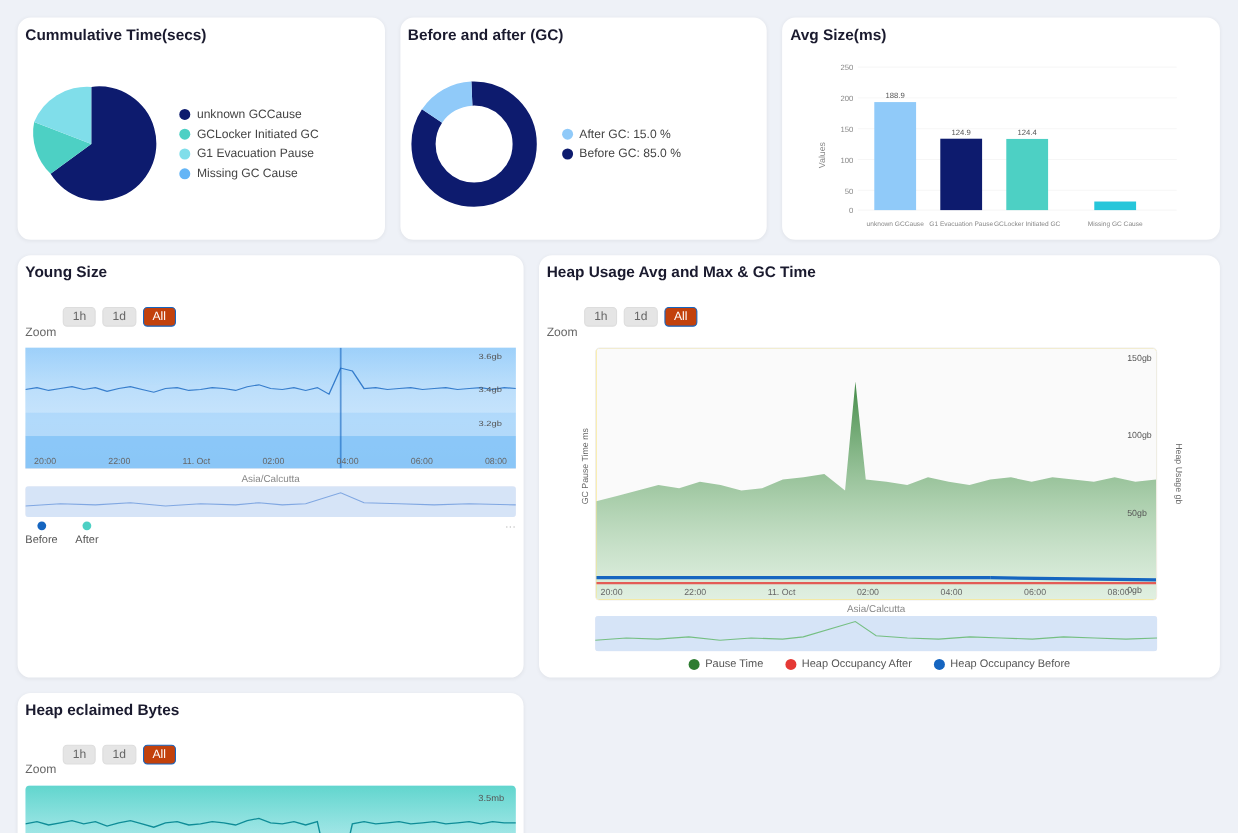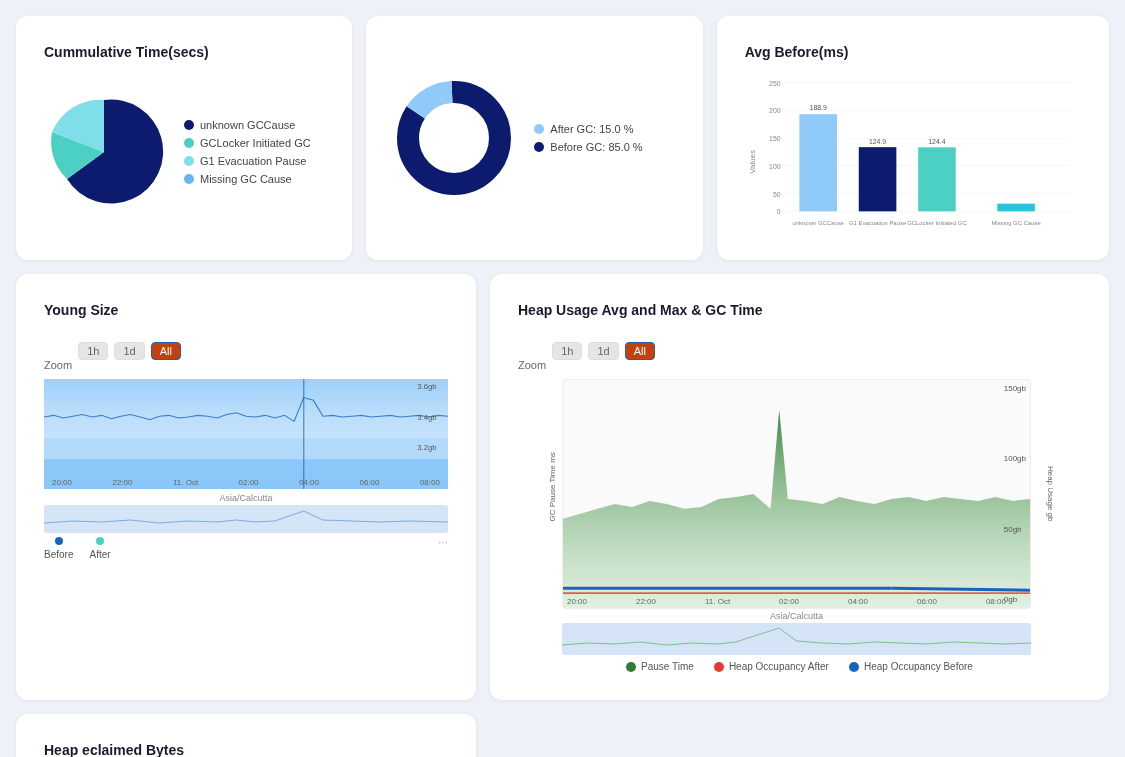--- a/index.html
+++ b/index.html
@@ -25,7 +25,7 @@
     .card {
       background: #fff;
       border-radius: 12px;
-      padding: 28px;
+      padding: 7px;
       box-shadow: 0 1px 4px rgba(0,0,0,0.06);
     }
     .card-title {

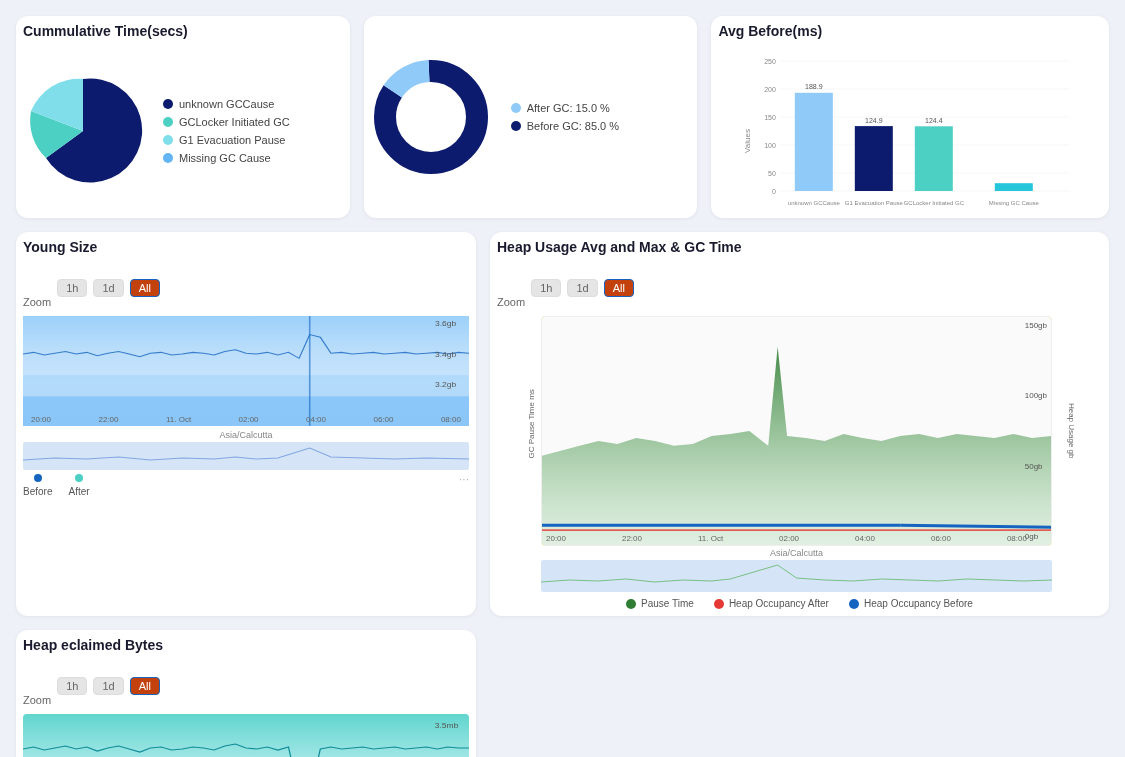--- a/index.html
+++ b/index.html
@@ -244,6 +244,7 @@
     </div>
 
     <div class="card beforeafter-card">
+      <div class="card-title">Before and after (GC)</div>
       <div class="beforeafter-content">
         <div class="donut-container">
           <svg viewBox="0 0 120 120" width="120" height="120">

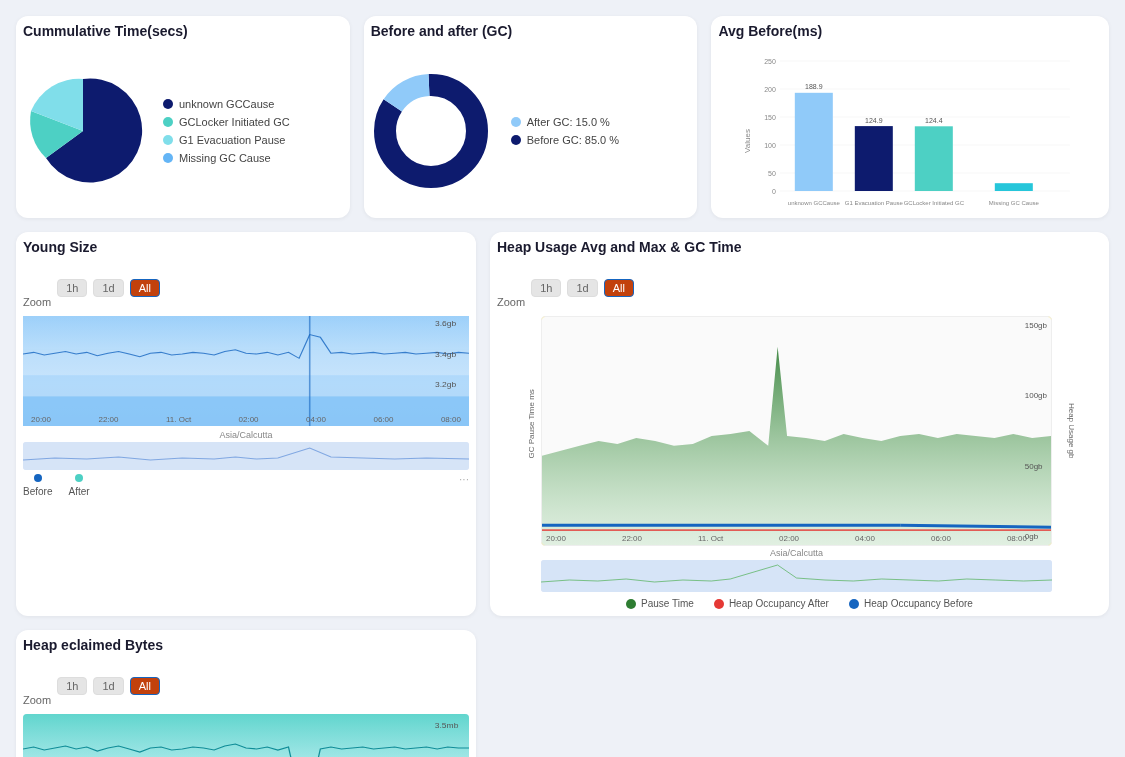--- a/index.html
+++ b/index.html
@@ -268,7 +268,7 @@
     </div>
 
     <div class="card avgtimes-card">
-      <div class="card-title">Avg Before(ms)</div>
+      <div class="card-title">Avg Size(ms)</div>
       <div class="bar-chart-area">
         <svg class="bar-chart-svg" viewBox="0 0 340 160">
 

